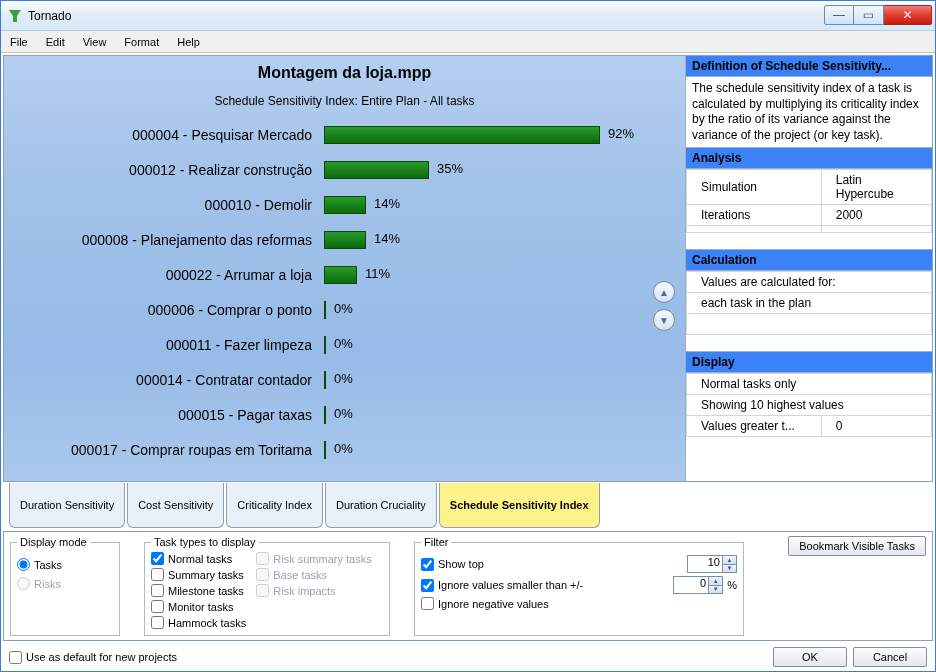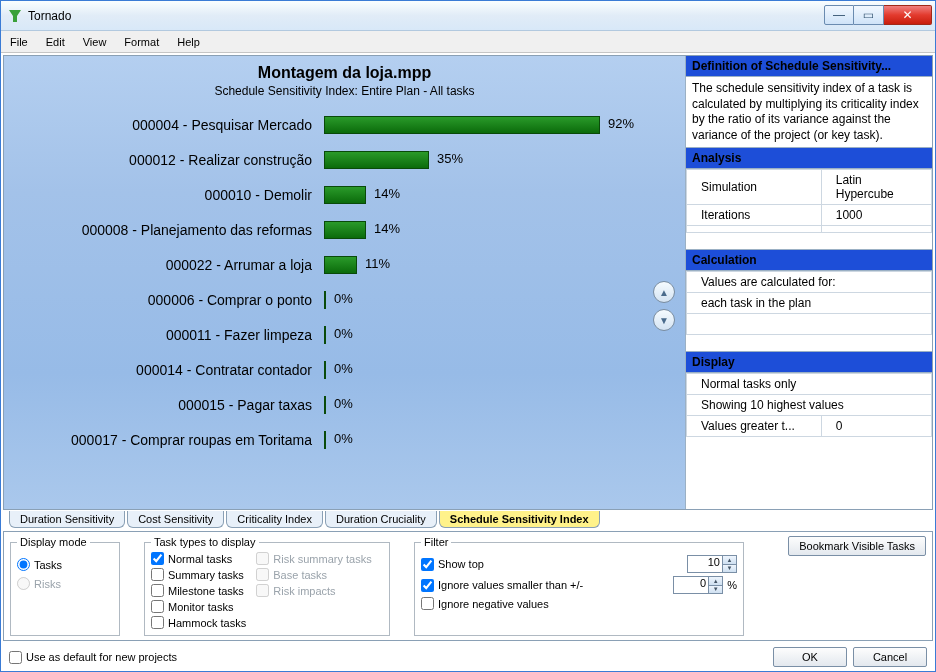--- a/index.html
+++ b/index.html
@@ -30,7 +30,7 @@
   .scroll-btns { position:absolute; right:10px; top:225px; display:flex; flex-direction:column; gap:6px; }
   .round-btn { width:22px; height:22px; border-radius:50%; border:1px solid #7a8da0; background:linear-gradient(#f5fbff,#d4e3f2); display:flex; align-items:center; justify-content:center; color:#4a6b8c; font-size:10px; }
   .side-panel { width:247px; background:#fff; border-left:1px solid #9bb0c4; overflow-y:auto; font-size:12px; }
-  .sp-header { background:#1d4ed8; padding:3px 6px; font-weight:bold; border-bottom:1px solid #9bb0c4; border-top:1px solid #9bb0c4; }
+  .sp-header { background:#3b82f6; padding:3px 6px; font-weight:bold; border-bottom:1px solid #9bb0c4; border-top:1px solid #9bb0c4; }
   .sp-header:first-child{border-top:none;}
   .sp-text { padding:4px 6px; line-height:1.3; }
   .sp-table { width:100%; border-collapse:collapse; }

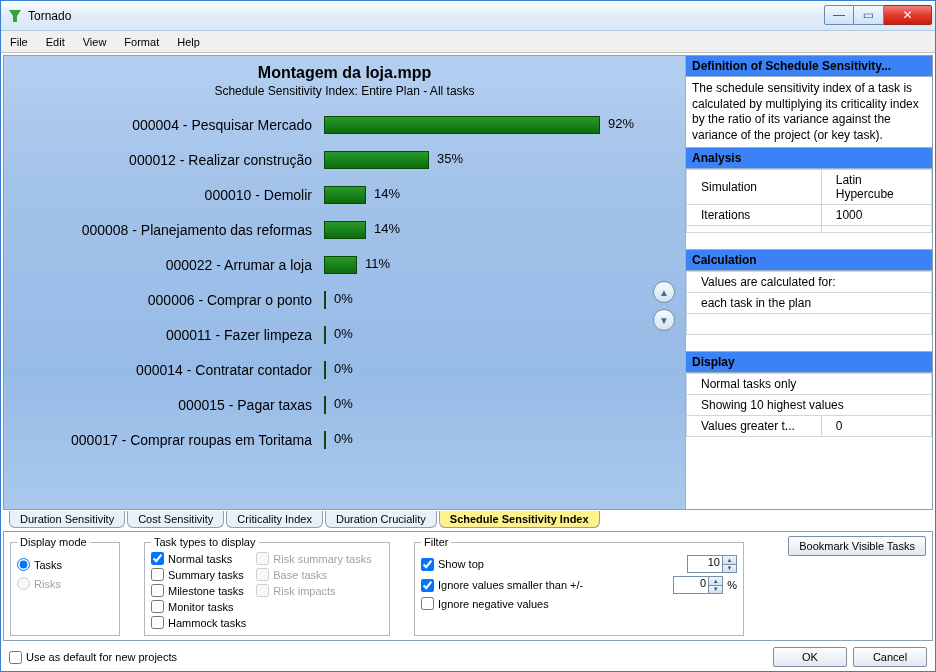--- a/index.html
+++ b/index.html
@@ -19,7 +19,7 @@
   .upper { flex:1; display:flex; border:1px solid #8aa0b5; margin:2px; min-height:0; }
   .chart-panel { flex:1; background: linear-gradient(#b4cff0,#a3c2e9 30%,#97bbe7 70%,#aac8ec); position:relative; display:flex; flex-direction:column; padding:8px 10px 10px 10px; }
   .chart-title { text-align:center; font-weight:bold; font-size:16px; color:#000; }
-  .chart-subtitle { text-align:center; font-size:12px; color:#000; margin-top:2px; margin-bottom:18px; }
+  .chart-subtitle { text-align:center; font-size:12px; color:#000; margin-top:12px; margin-bottom:18px; }
   .bars { display:flex; flex-direction:column; gap:17px; }
   .bar-row { display:flex; align-items:center; height:18px; }
   .bar-label { width:310px; text-align:right; padding-right:12px; font-size:14px; color:#000; white-space:nowrap; }

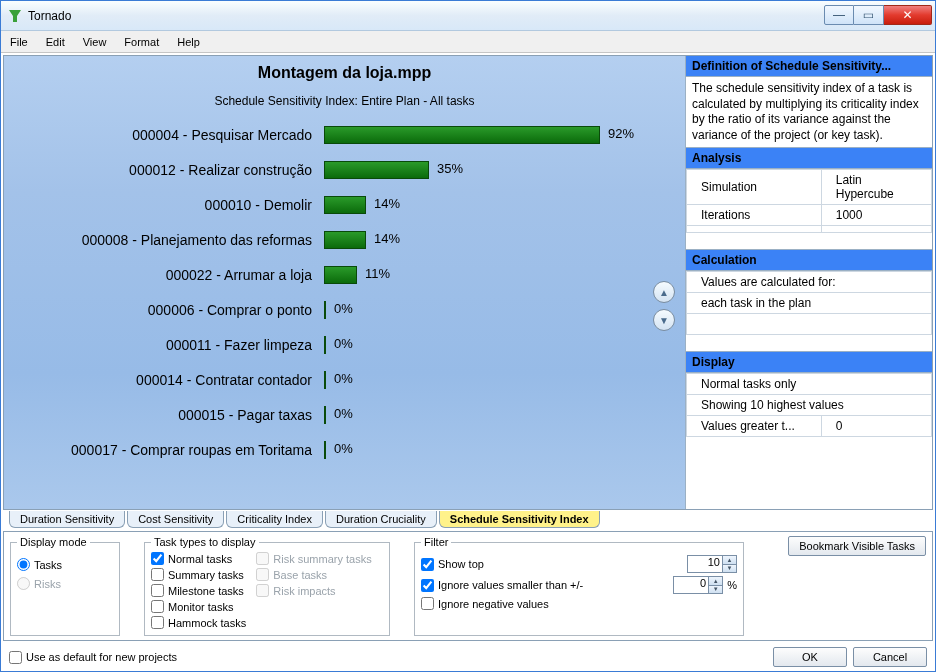--- a/index.html
+++ b/index.html
@@ -189,7 +189,7 @@
               </tr>
           <tr>
                 <td>Iterations</td>
-                <td>1000</td>
+                <td>2000</td>
               </tr>
           <tr>
                 <td></td>

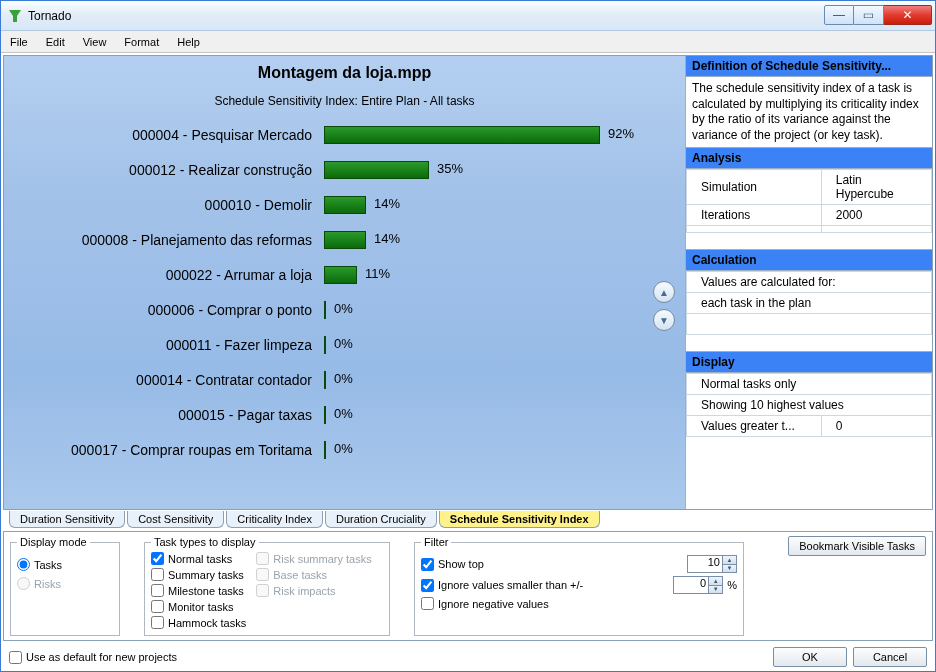--- a/index.html
+++ b/index.html
@@ -39,7 +39,7 @@
   .sp-gap { height:16px; }
 
   .tabs-row { display:flex; padding-left:8px; background:#fff; }
-  .tab { border:1px solid #8aa0b5; border-top:none; border-radius:0 0 6px 6px; padding:2px 10px; margin-right:2px; font-size:11px; background:#e8f0f9; position:relative; top:-1px; }
+  .tab { border:1px solid #8aa0b5; border-top:none; border-radius:0 0 6px 6px; padding:16px 10px; margin-right:2px; font-size:11px; background:#e8f0f9; position:relative; top:-1px; }
   .tab.active { background:#fff28a; font-weight:bold; }
 
   .lower { border:1px solid #8aa0b5; margin:2px; padding:4px 6px; display:flex; gap:24px; background:#fff; }

